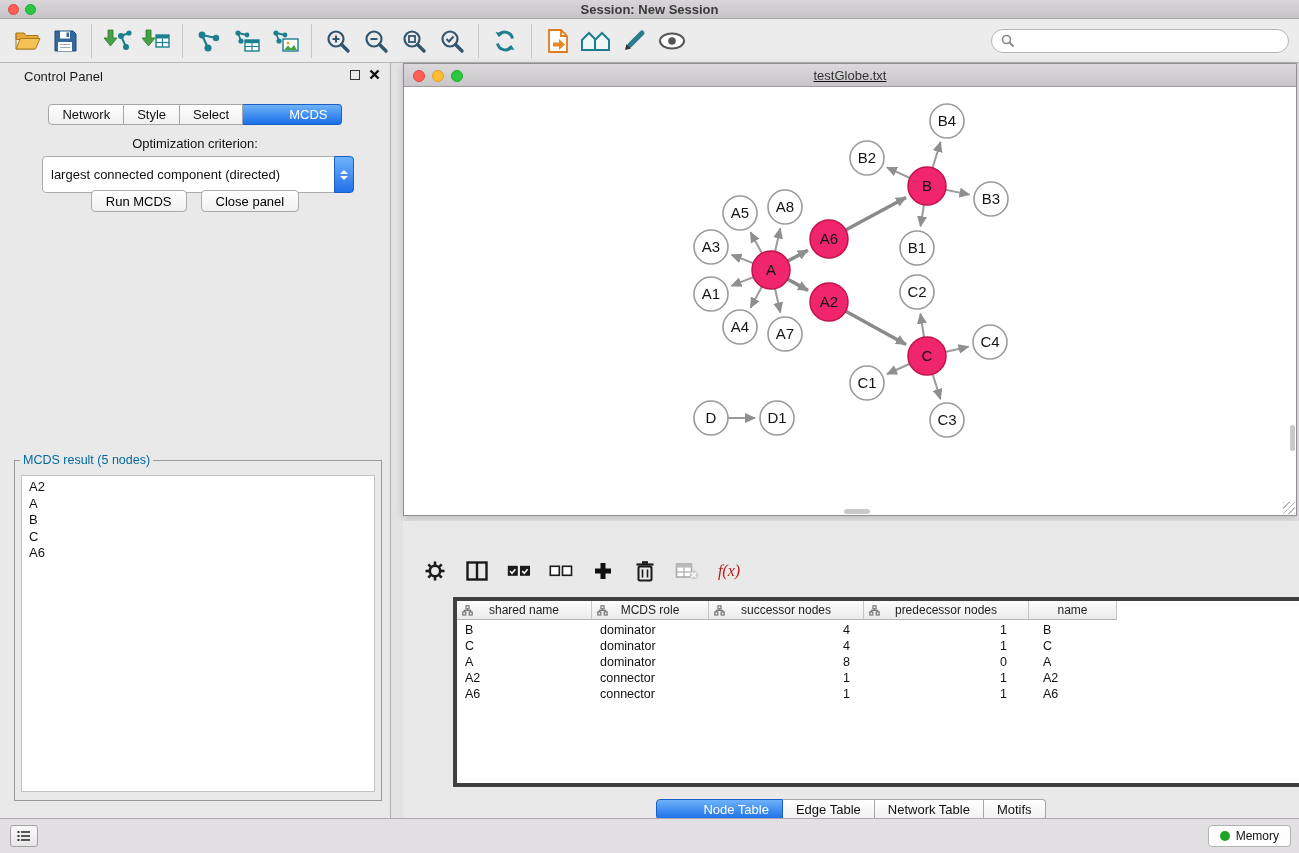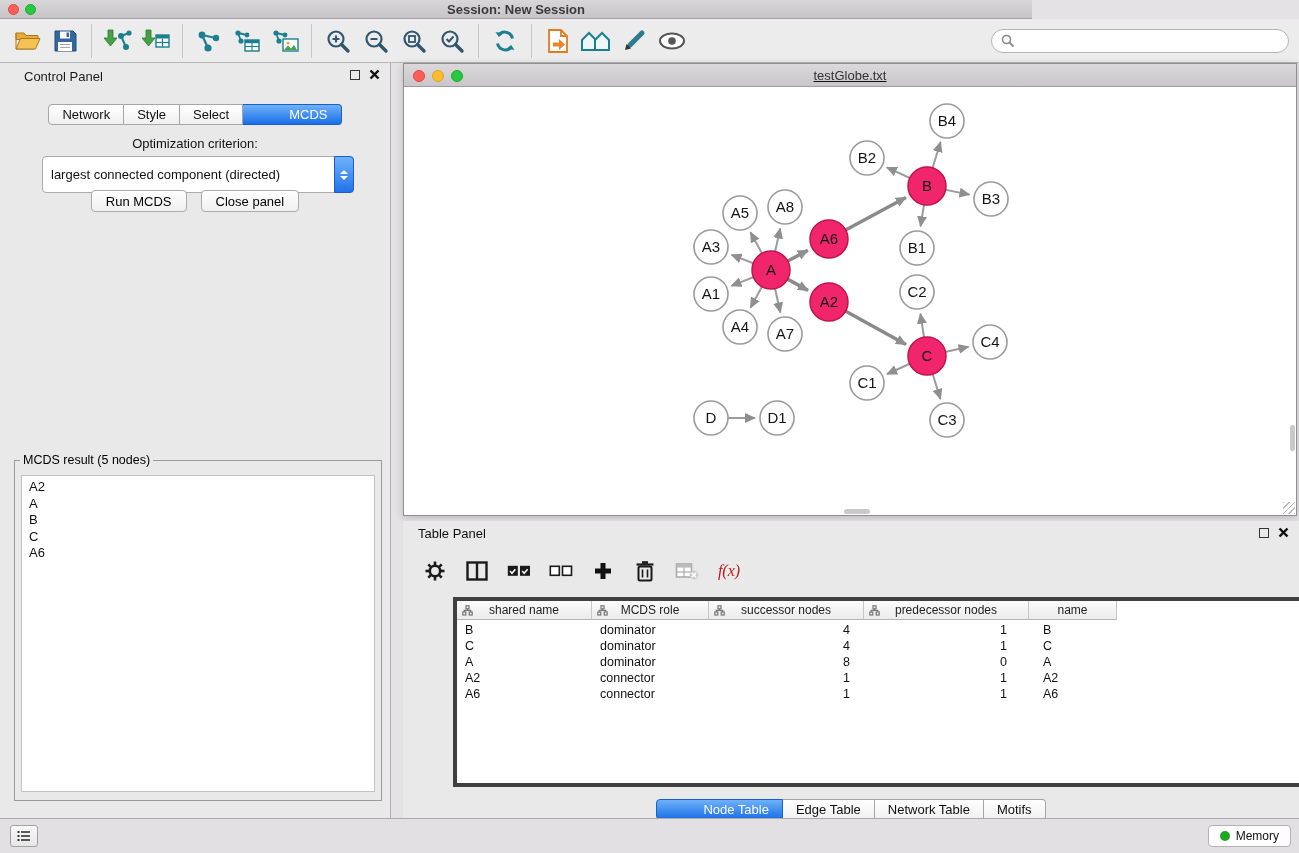--- a/index.html
+++ b/index.html
@@ -7,7 +7,7 @@
   body { font-family:"Liberation Sans", sans-serif; background:#e4e2e4; position:relative; font-size:13px; color:#111; }
 
   
-  .titlebar { position:absolute; left:0; top:0; width:1032px; height:19px;
+  .titlebar { position:absolute; left:0; top:0; width:1299px; height:19px;
     background:linear-gradient(#d9d6d9,#c7c4c7); border-bottom:1px solid #a5a2a5;
     display:flex; align-items:center; justify-content:center; }
   .titlebar .title { font-size:13px; font-weight:bold; color:#3a3a3a; }

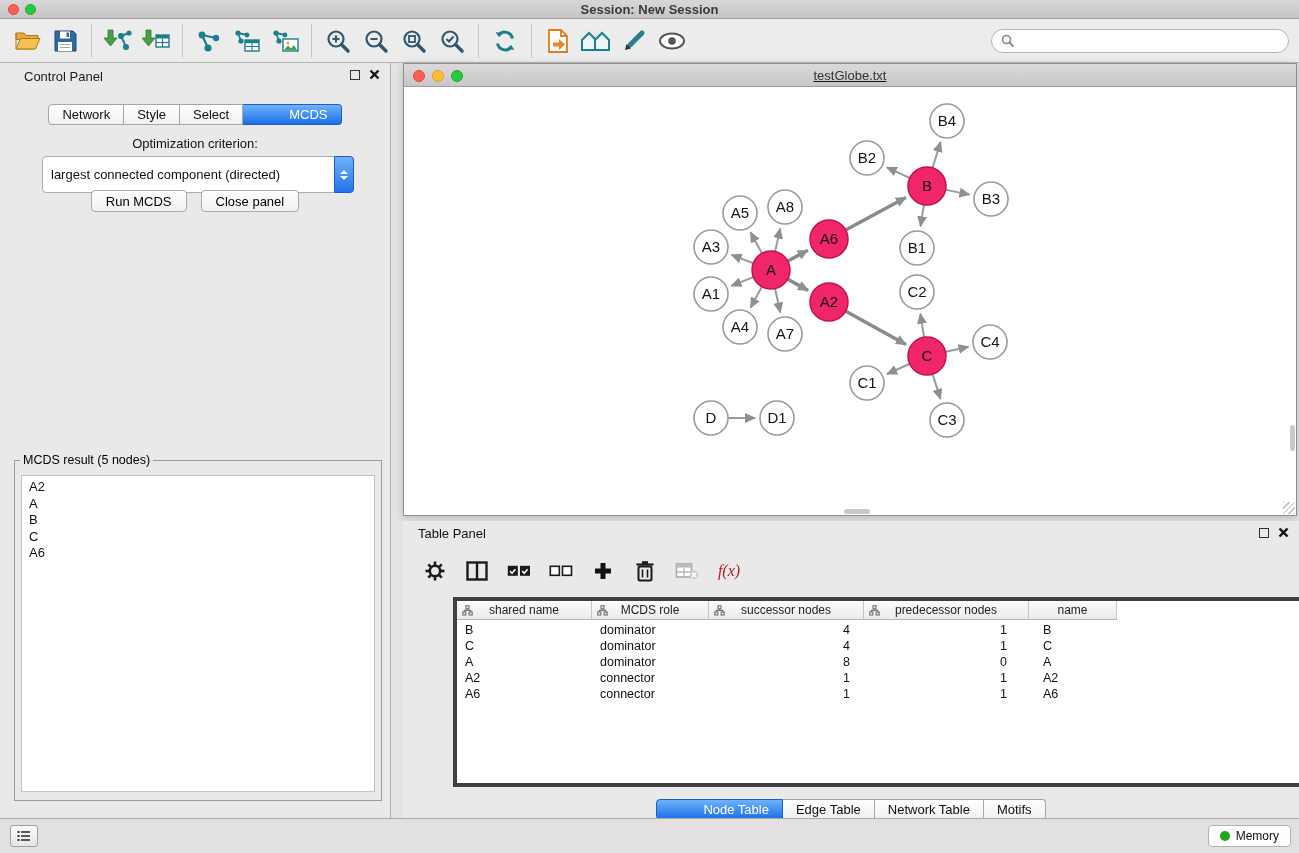--- a/index.html
+++ b/index.html
@@ -52,7 +52,7 @@
     border:1px solid #ababab; border-radius:4px; font-size:13px; font-family:"Liberation Sans",sans-serif; }
   fieldset.result { position:absolute; left:14px; top:390px; width:368px; height:348px;
     border:1px solid #9a9a9a; background:transparent; }
-  fieldset.result legend { font-size:12.5px; margin-left:5px; padding:0 3px; color:#000000; }
+  fieldset.result legend { font-size:12.5px; margin-left:5px; padding:0 3px; color:#0369a1; }
   .result-list { position:absolute; left:6px; right:6px; top:8px; bottom:8px; background:#fff;
     border:1px solid #c2c2c2; padding:3px 7px; font-size:13px; line-height:16.5px; overflow:auto; }
 

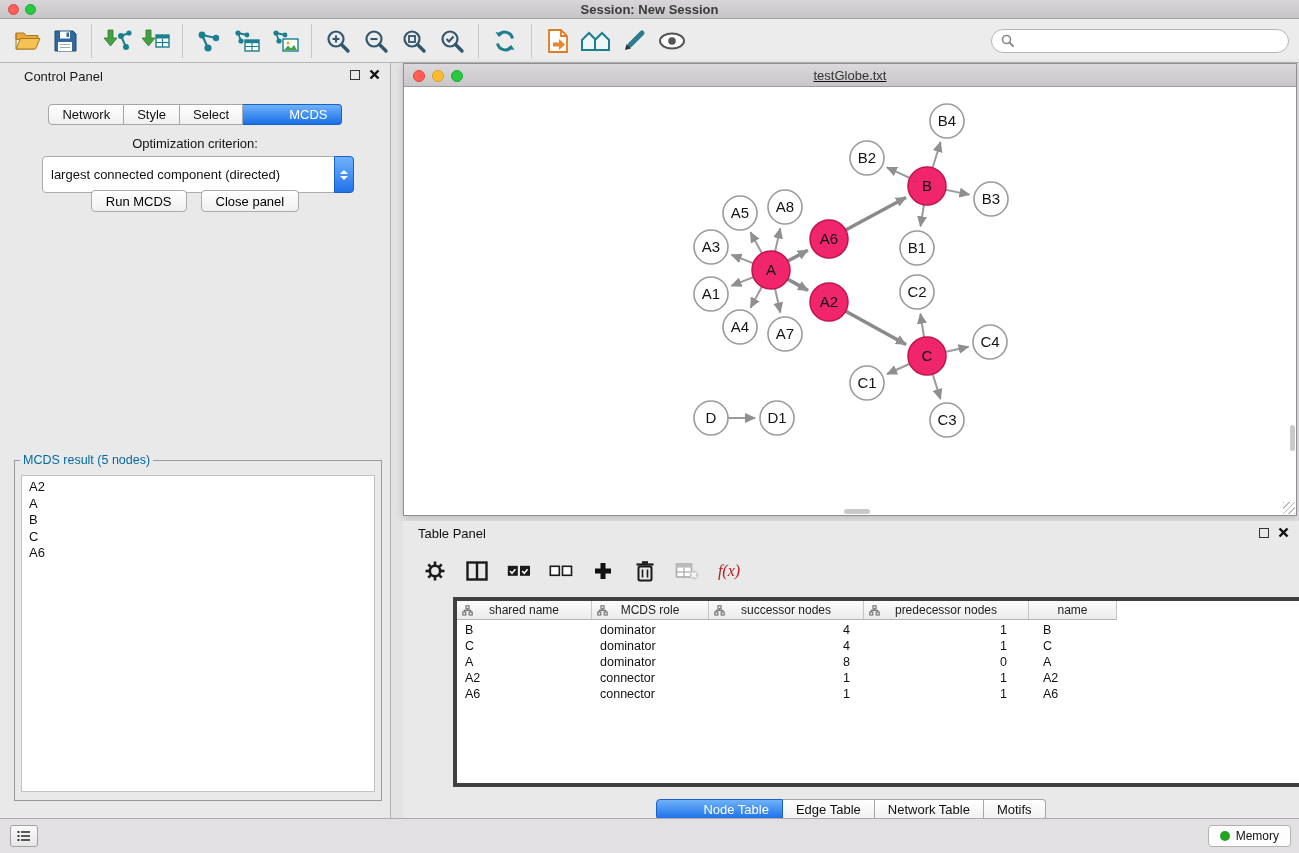--- a/index.html
+++ b/index.html
@@ -427,16 +427,6 @@
 </div>
 
 <div class="table-panel">
-  <div class="tp-head">
-    <span class="ptitle">Table Panel</span>
-    <span class="panel-icons">
-      <span class="float-ic"></span>
-      <svg width="11" height="11" viewBox="0 0 11 11">
-        <line x1="1.5" y1="1.5" x2="9.5" y2="9.5" stroke="#111" stroke-width="2.4"></line>
-        <line x1="9.5" y1="1.5" x2="1.5" y2="9.5" stroke="#111" stroke-width="2.4"></line>
-      </svg>
-    </span>
-  </div>
 
   <div class="tp-toolbar">
     <div class="tpbtn">

